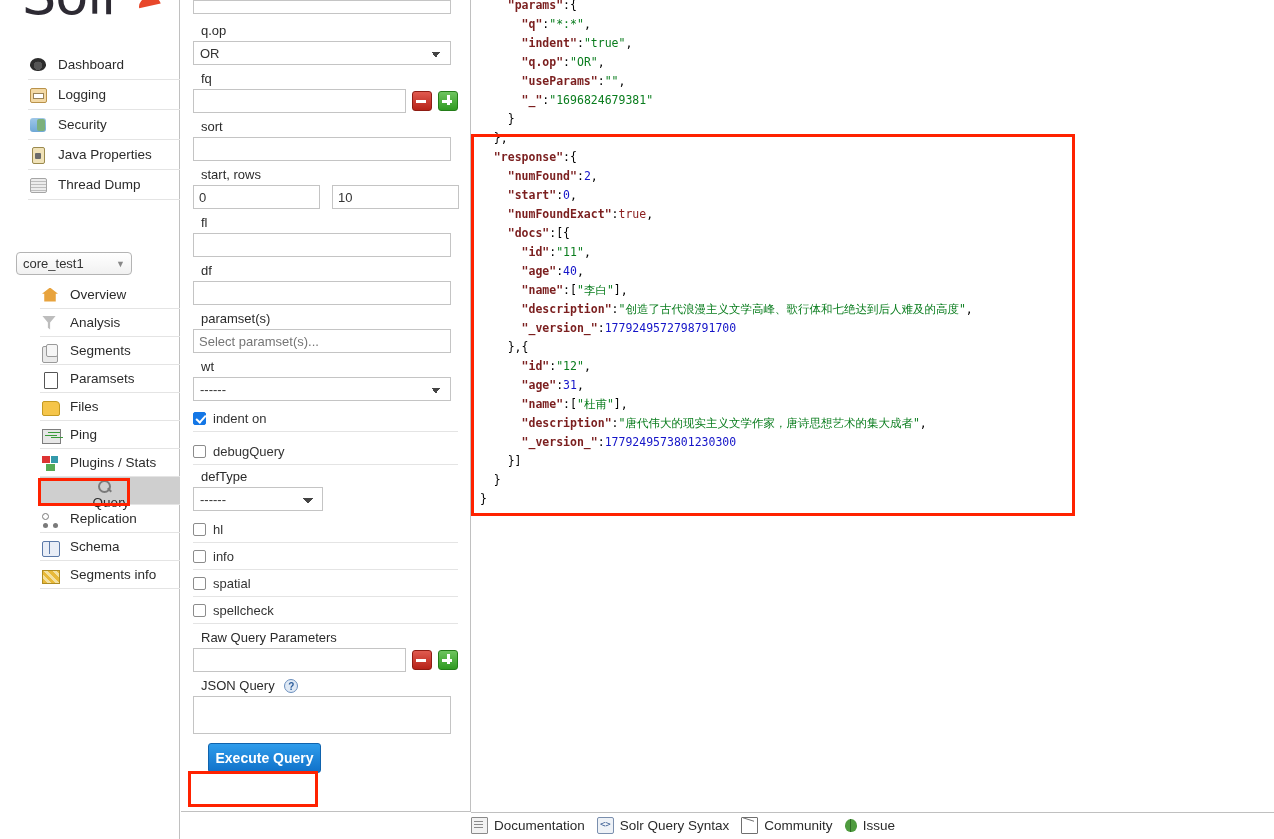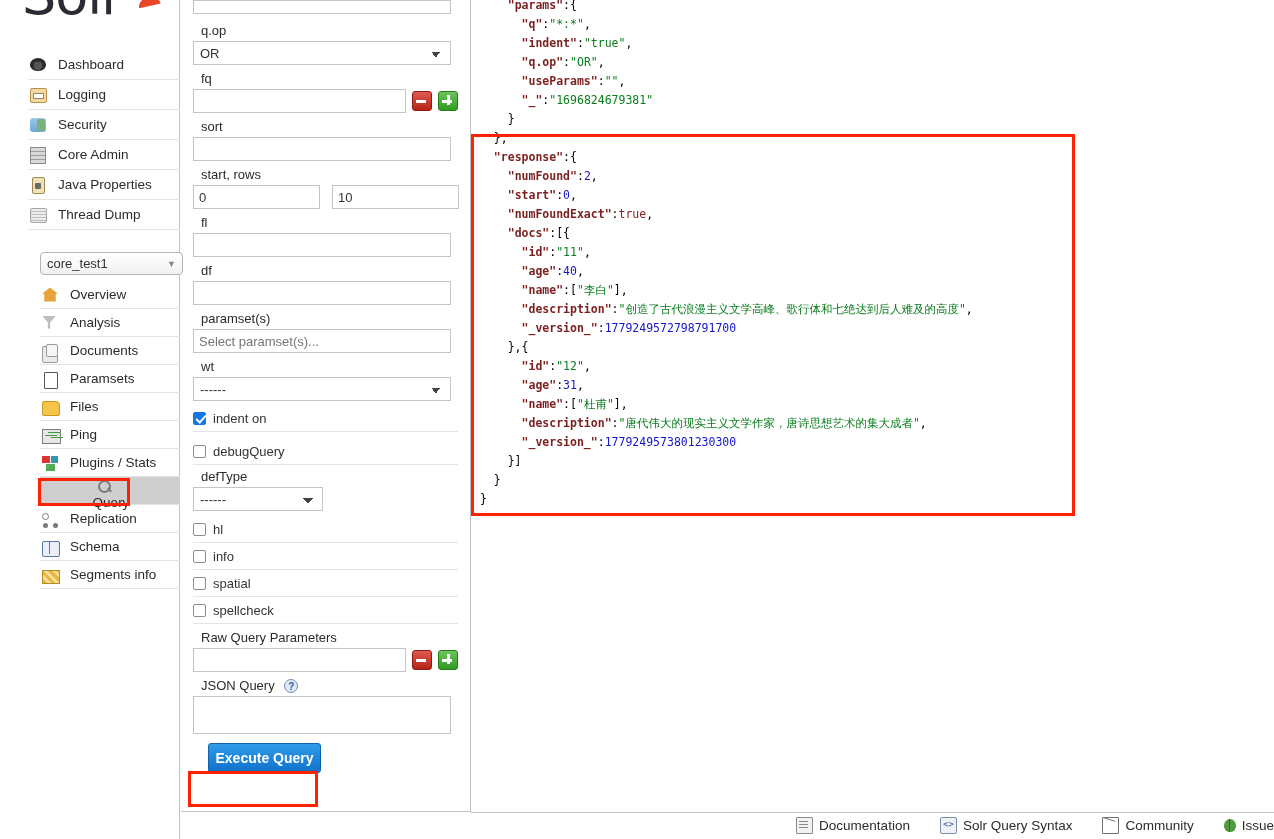--- a/index.html
+++ b/index.html
@@ -353,12 +353,6 @@
     </div>
     <div class="nav-item">
       <span class="ico">
-          <span class="i-core" style="position:absolute;top:1px"></span>
-        </span>
-      <span class="lbl">Core Admin</span>
-    </div>
-    <div class="nav-item">
-      <span class="ico">
           <span class="i-java" style="position:absolute;top:1px"></span>
         </span>
       <span class="lbl">Java Properties</span>

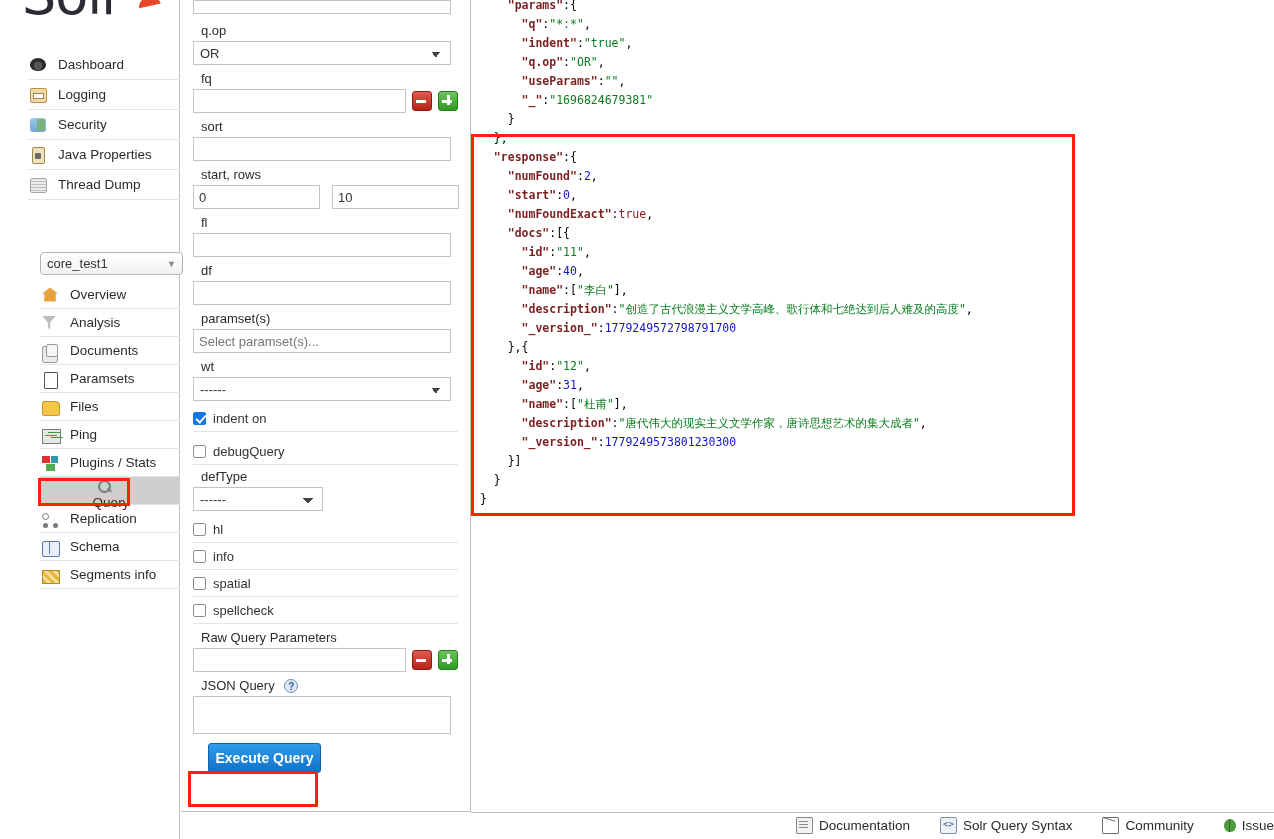--- a/index.html
+++ b/index.html
@@ -78,9 +78,9 @@
 
   .core-select {
     position: absolute;
-    left: 40px;
+    left: 16px;
     top: 252px;
-    width: 143px;
+    width: 116px;
     height: 23px;
     border: 1px solid #b4b4b4;
     border-radius: 4px;

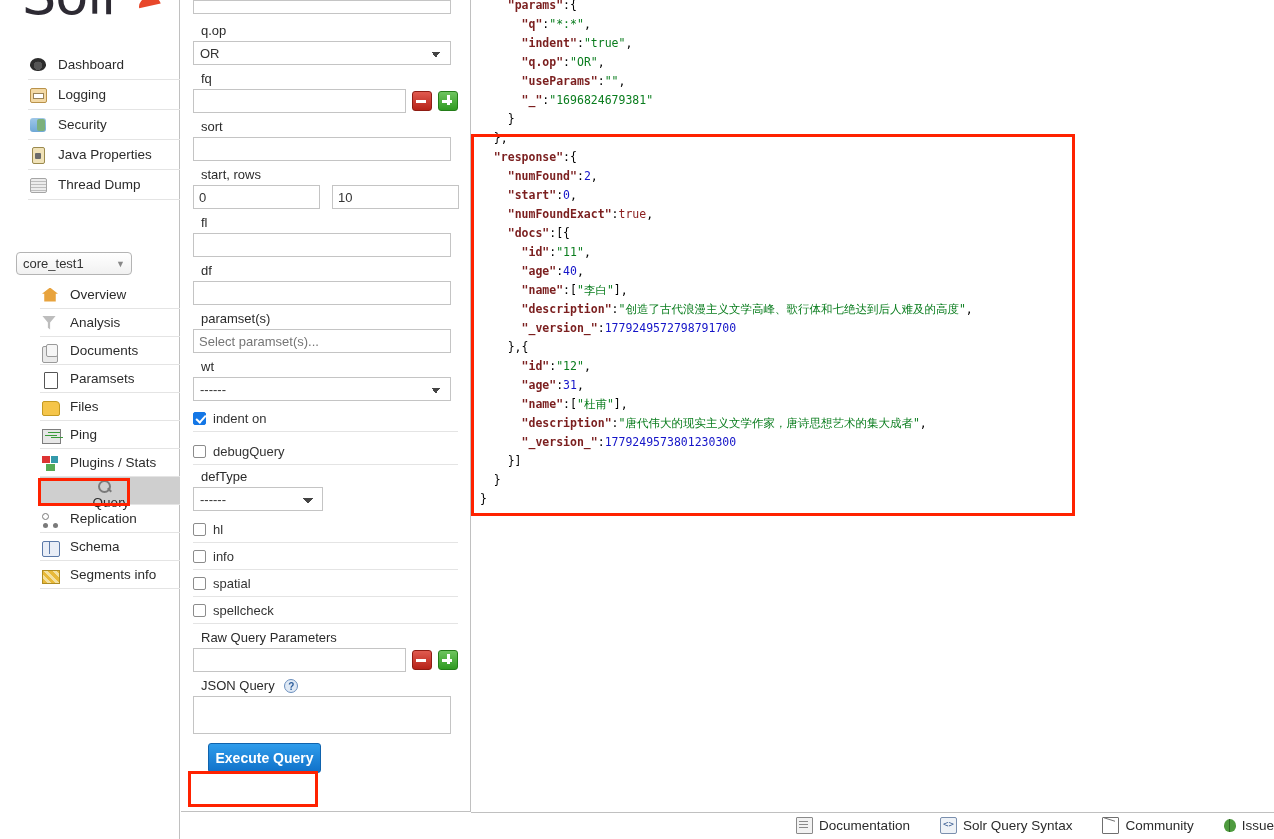--- a/index.html
+++ b/index.html
@@ -387,7 +387,7 @@
       <span class="ico">
           <span class="i-docs" style="position:absolute;top:4px"></span>
         </span>
-      <span class="lbl">Documents</span>
+      <span class="lbl">Segments</span>
     </div>
     <div class="nav-item">
       <span class="ico">

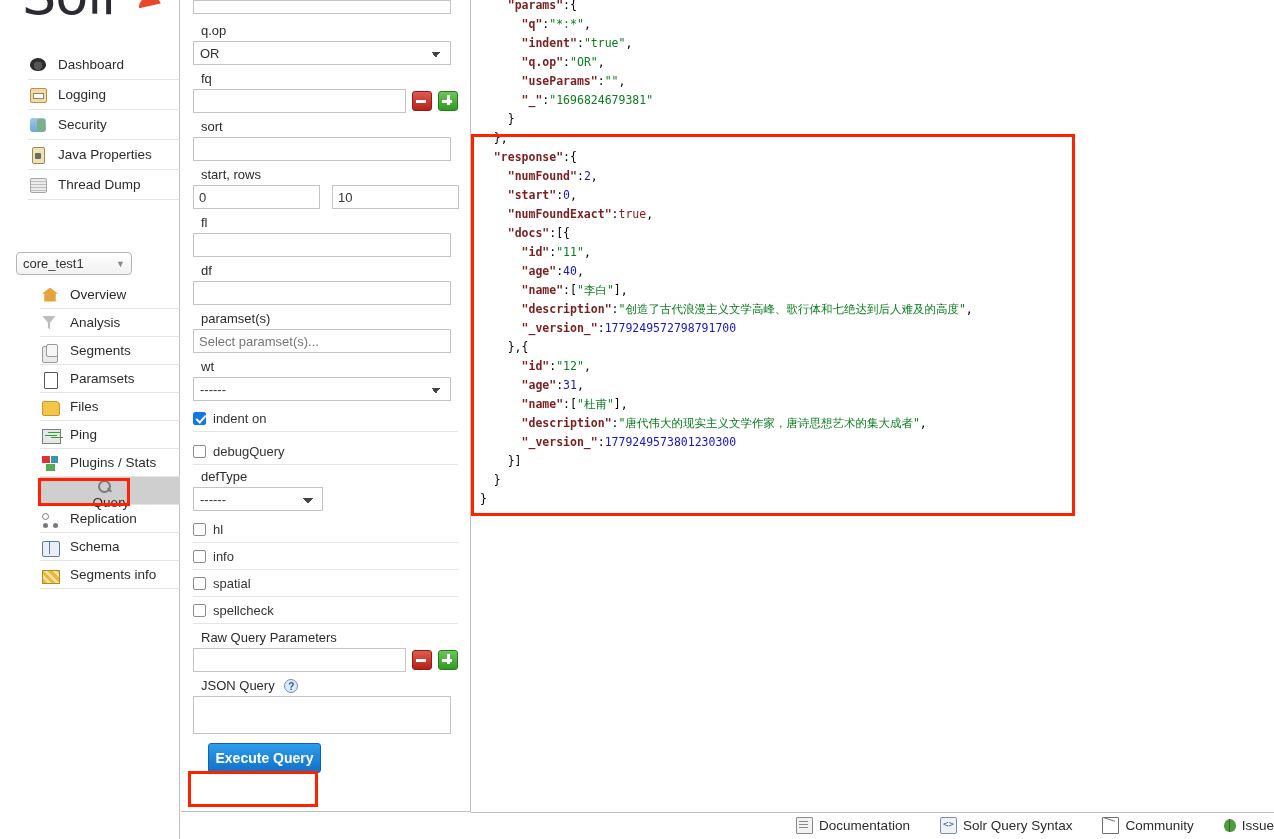--- a/index.html
+++ b/index.html
@@ -304,8 +304,7 @@
     height: 27px;
     display: flex;
     align-items: center;
-    justify-content: flex-end;
-    gap: 30px;
+    gap: 12px;
     padding-right: 0px;
     box-sizing: border-box;
     font-size: 13.5px;

